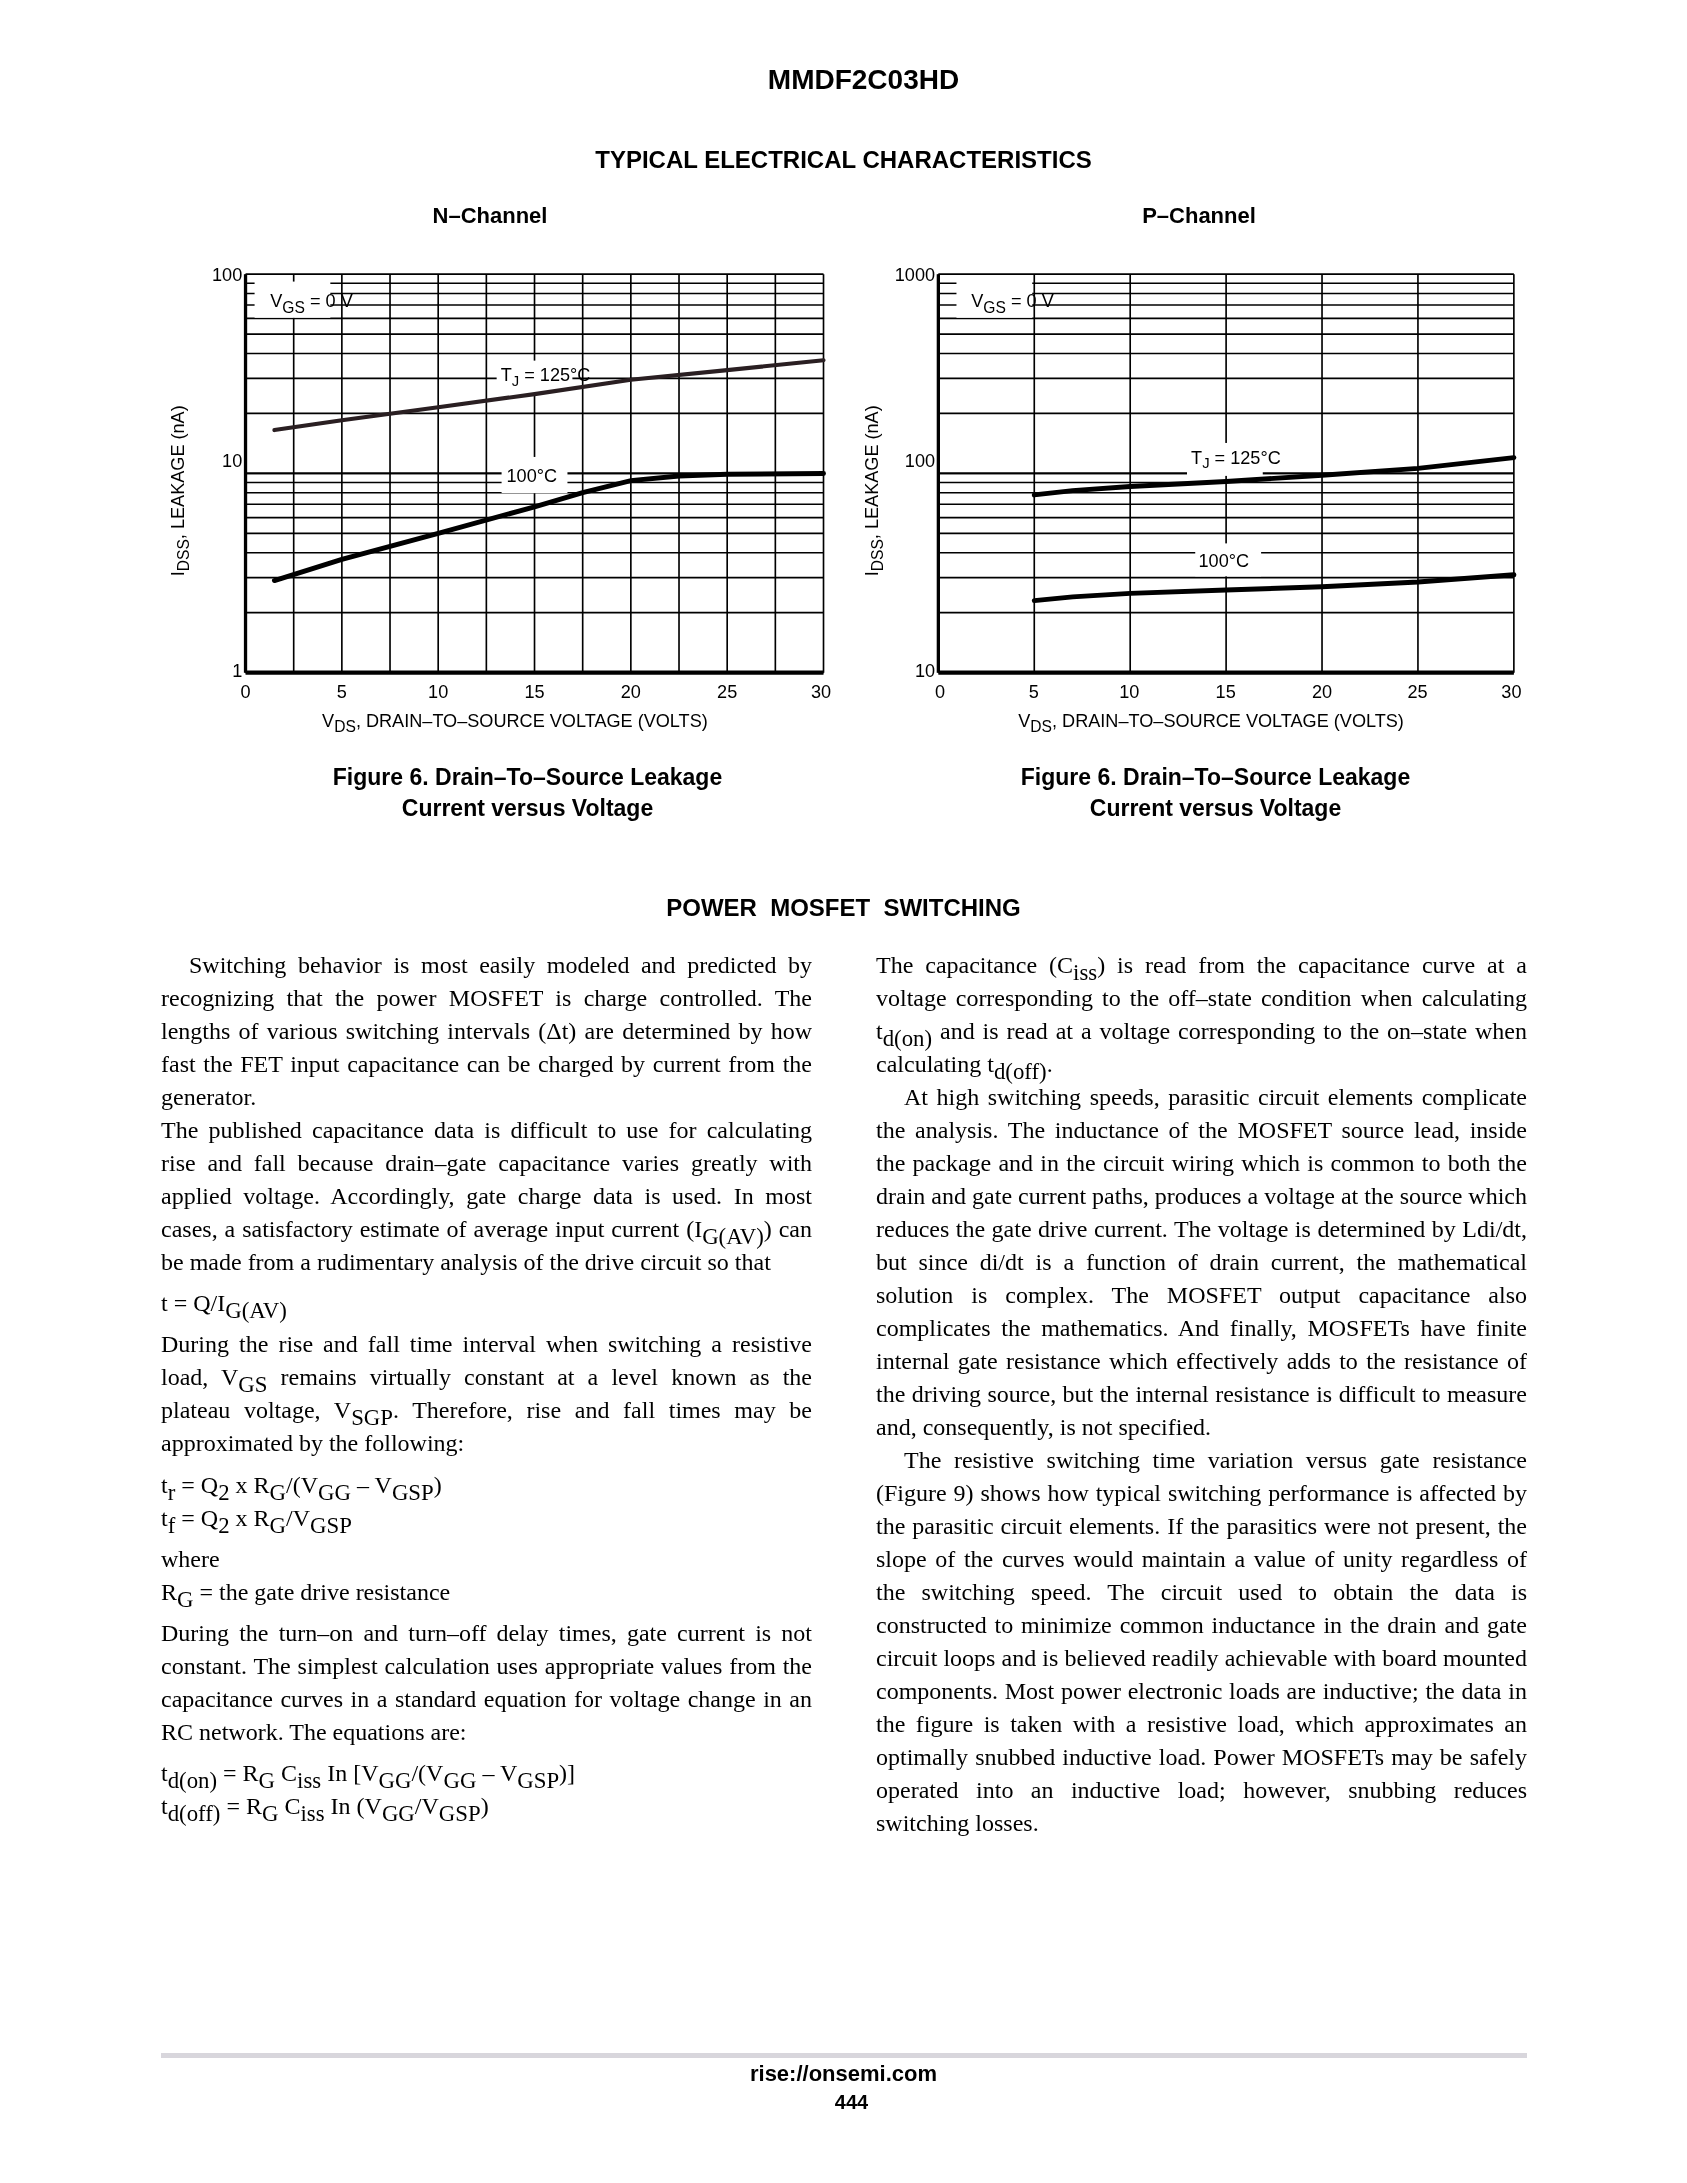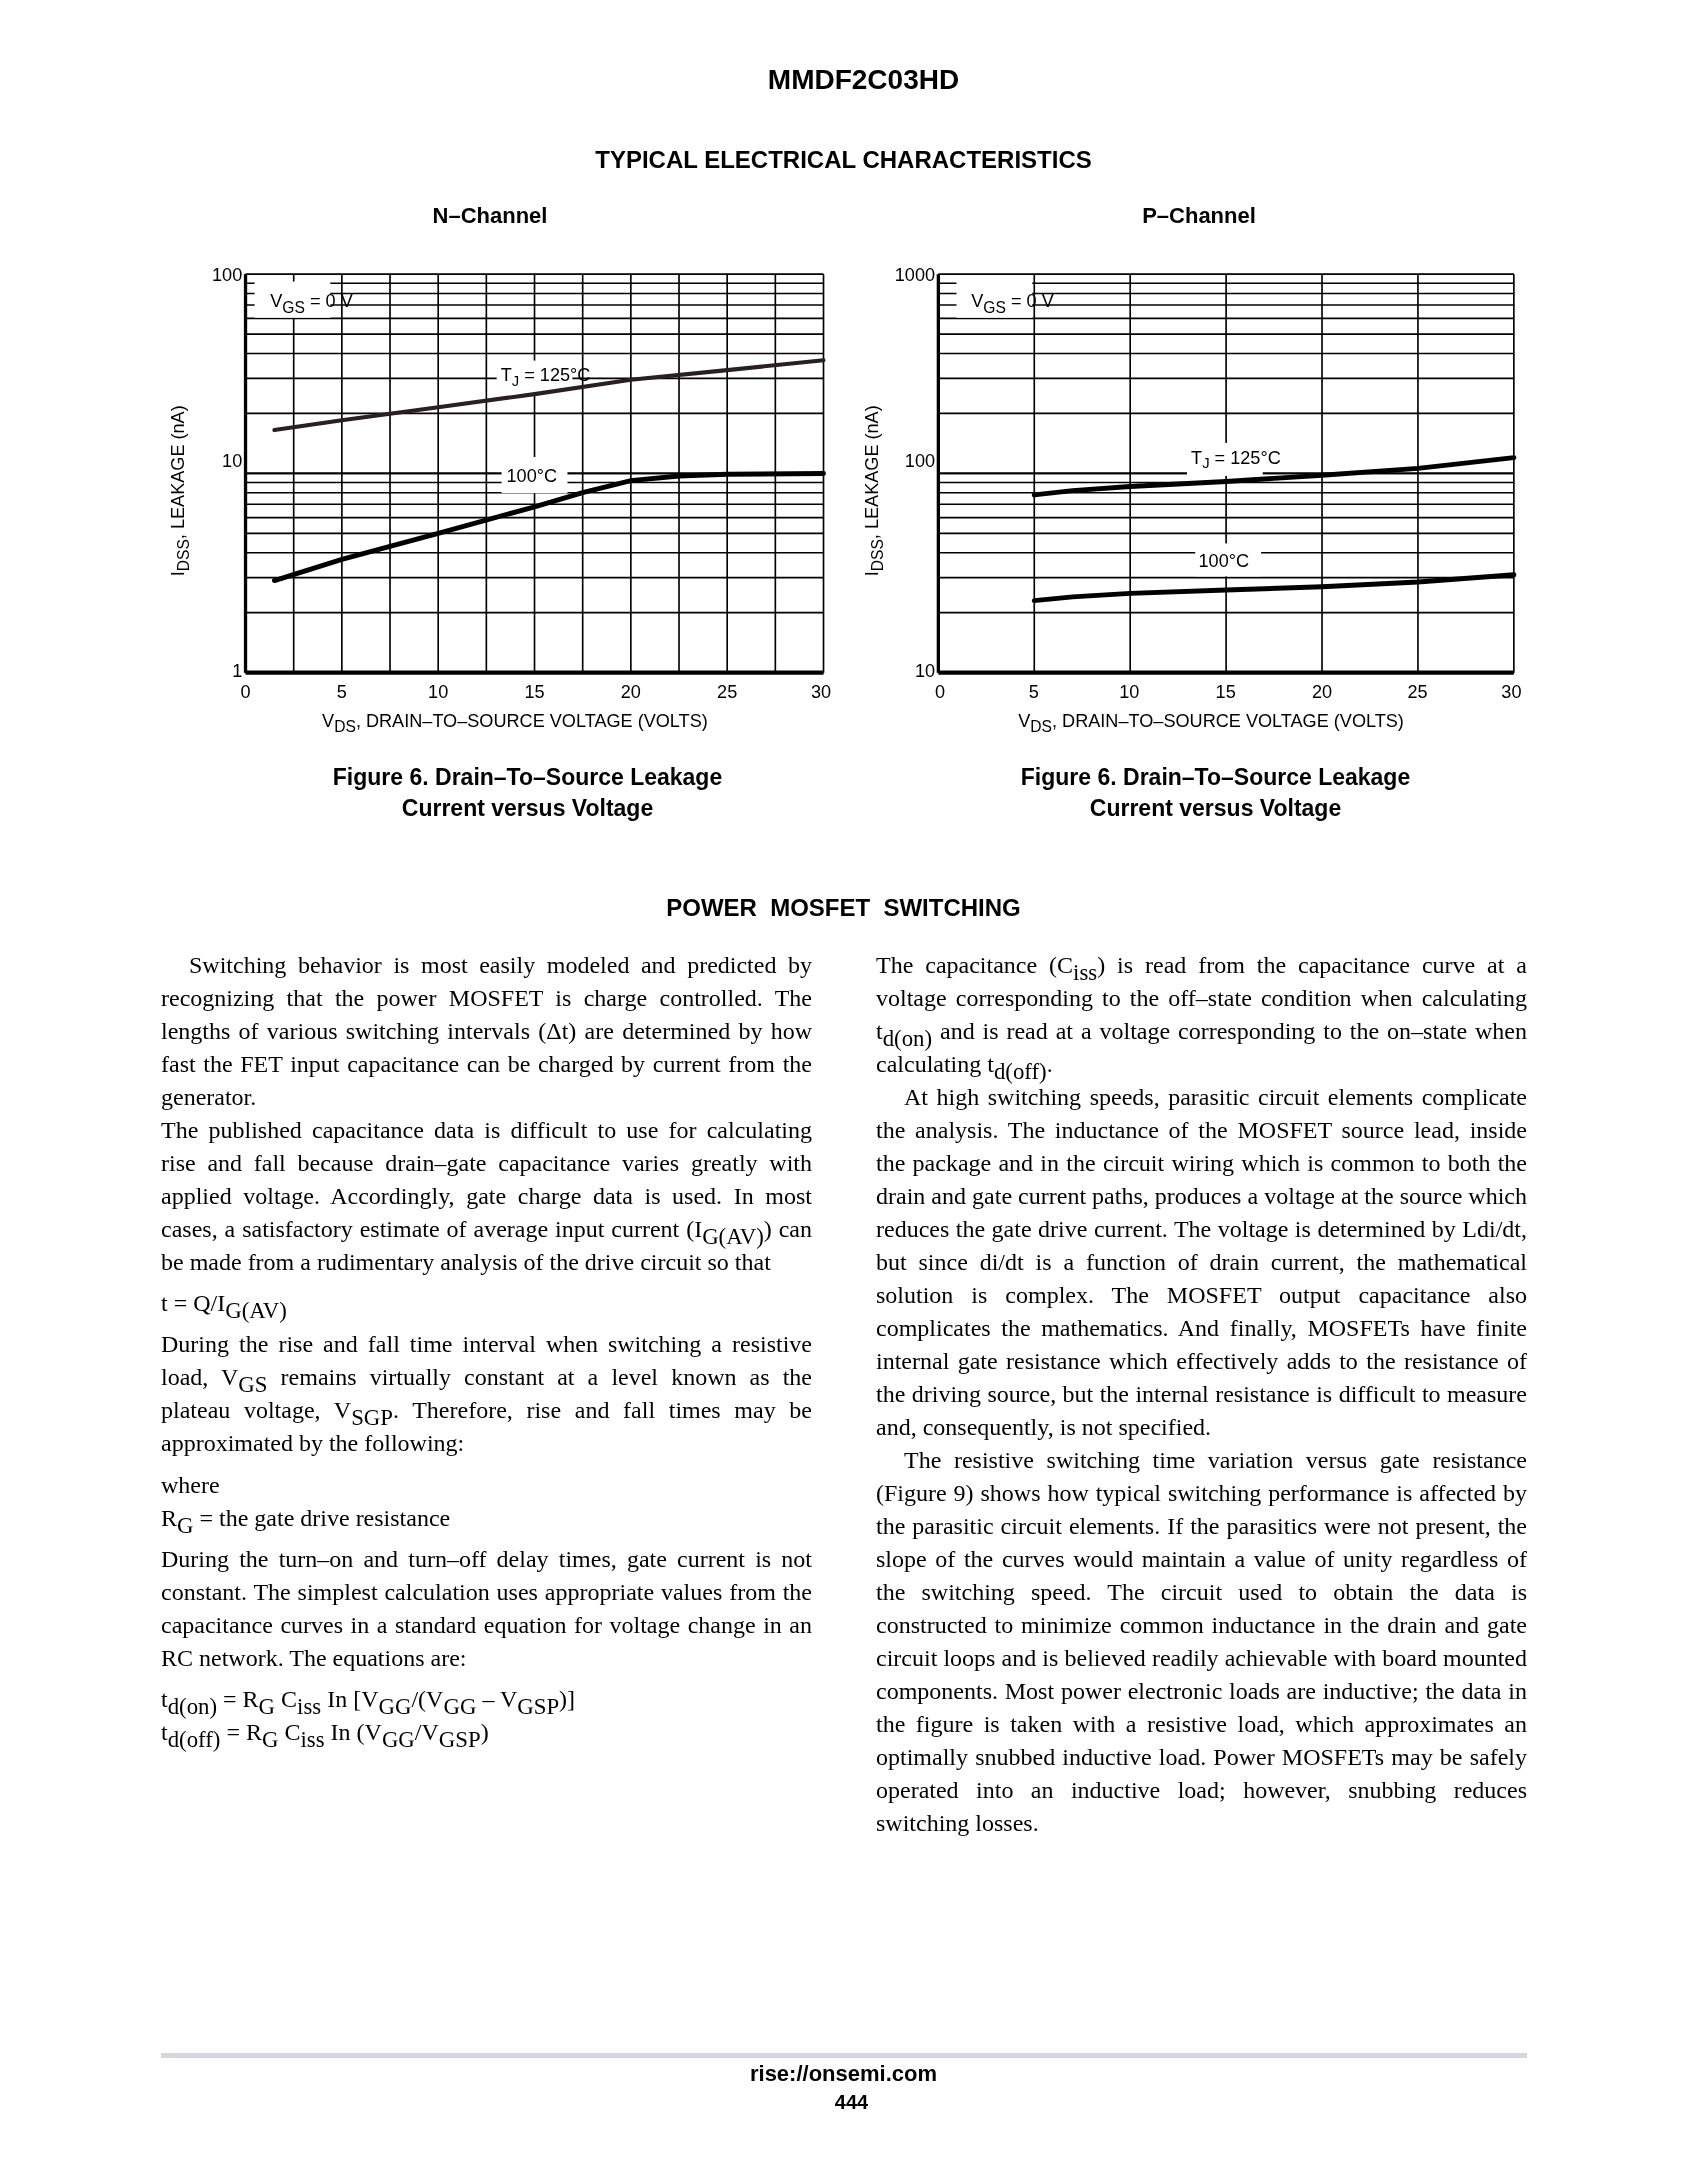--- a/index.html
+++ b/index.html
@@ -178,6 +178,7 @@
   <p><span>The published capacitance data is difficult to use for calculating rise and fall because drain–gate capacitance varies greatly with applied voltage. Accordingly, gate charge data is used.  In most cases, a satisfactory estimate of average input current (I</span><sub>G(AV)</sub><span>) can be made from a rudimentary analysis of the drive circuit so that</span></p>
   <p class="eq gap"><span>t = Q/I</span><sub>G(AV)</sub></p>
   <p class="gap"><span>During the rise and fall time interval when switching a resistive load, V</span><sub>GS</sub><span> remains virtually constant at a level known as the plateau voltage, V</span><sub>SGP</sub><span>.  Therefore, rise and fall times may be approximated by the following:</span></p>
+  <p class="eq gap"><span>t</span><sub>r</sub><span> = Q</span><sub>2</sub><span> x R</span><sub>G</sub><span>/(V</span><sub>GG</sub><span> – V</span><sub>GSP</sub><span>)</span></p>
   <p class="eq gap">where</p>
   <p class="eq"><span>R</span><sub>G</sub><span> = the gate drive resistance</span></p>
   <p class="gap">During the turn–on and turn–off delay times, gate current is not constant.  The simplest calculation uses appropriate values from the capacitance curves in a standard equation for voltage change in an RC network.  The equations are:</p>

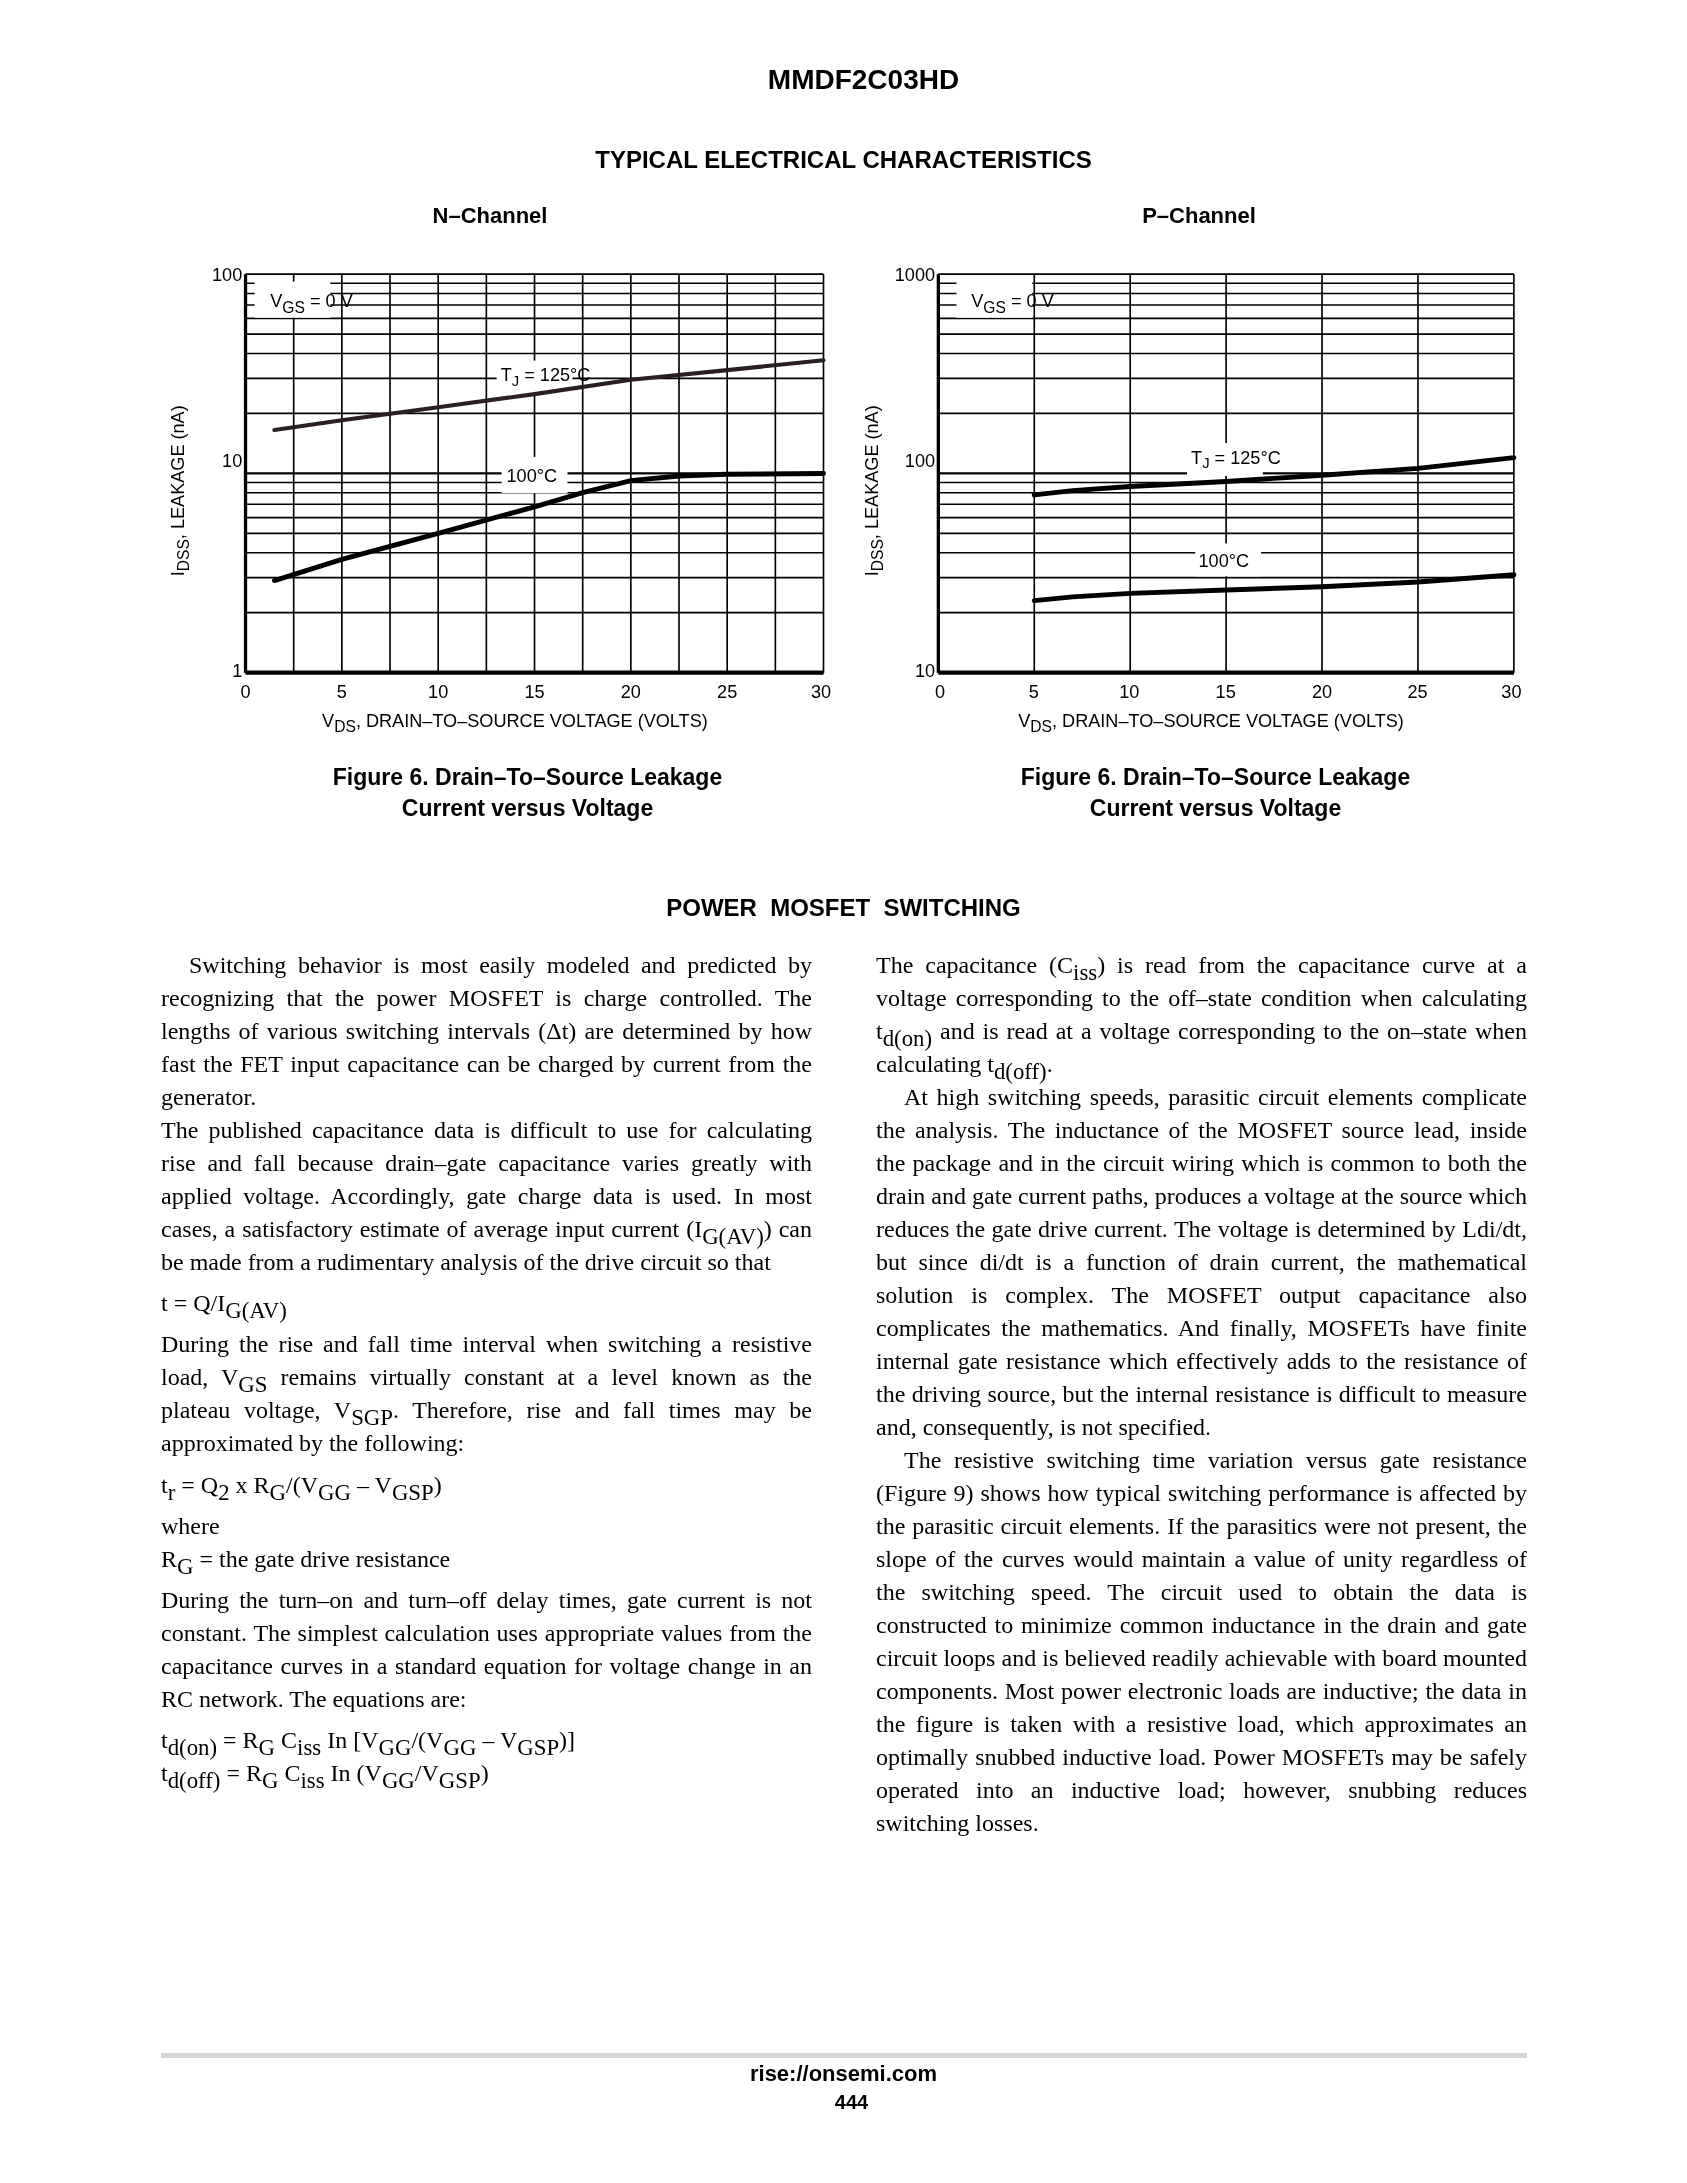--- a/index.html
+++ b/index.html
@@ -179,6 +179,7 @@
   <p class="eq gap"><span>t = Q/I</span><sub>G(AV)</sub></p>
   <p class="gap"><span>During the rise and fall time interval when switching a resistive load, V</span><sub>GS</sub><span> remains virtually constant at a level known as the plateau voltage, V</span><sub>SGP</sub><span>.  Therefore, rise and fall times may be approximated by the following:</span></p>
   <p class="eq gap"><span>t</span><sub>r</sub><span> = Q</span><sub>2</sub><span> x R</span><sub>G</sub><span>/(V</span><sub>GG</sub><span> – V</span><sub>GSP</sub><span>)</span></p>
+  <p class="eq"><span>t</span><sub>f</sub><span> = Q</span><sub>2</sub><span> x R</span><sub>G</sub><span>/V</span><sub>GSP</sub></p>
   <p class="eq gap">where</p>
   <p class="eq"><span>R</span><sub>G</sub><span> = the gate drive resistance</span></p>
   <p class="gap">During the turn–on and turn–off delay times, gate current is not constant.  The simplest calculation uses appropriate values from the capacitance curves in a standard equation for voltage change in an RC network.  The equations are:</p>

